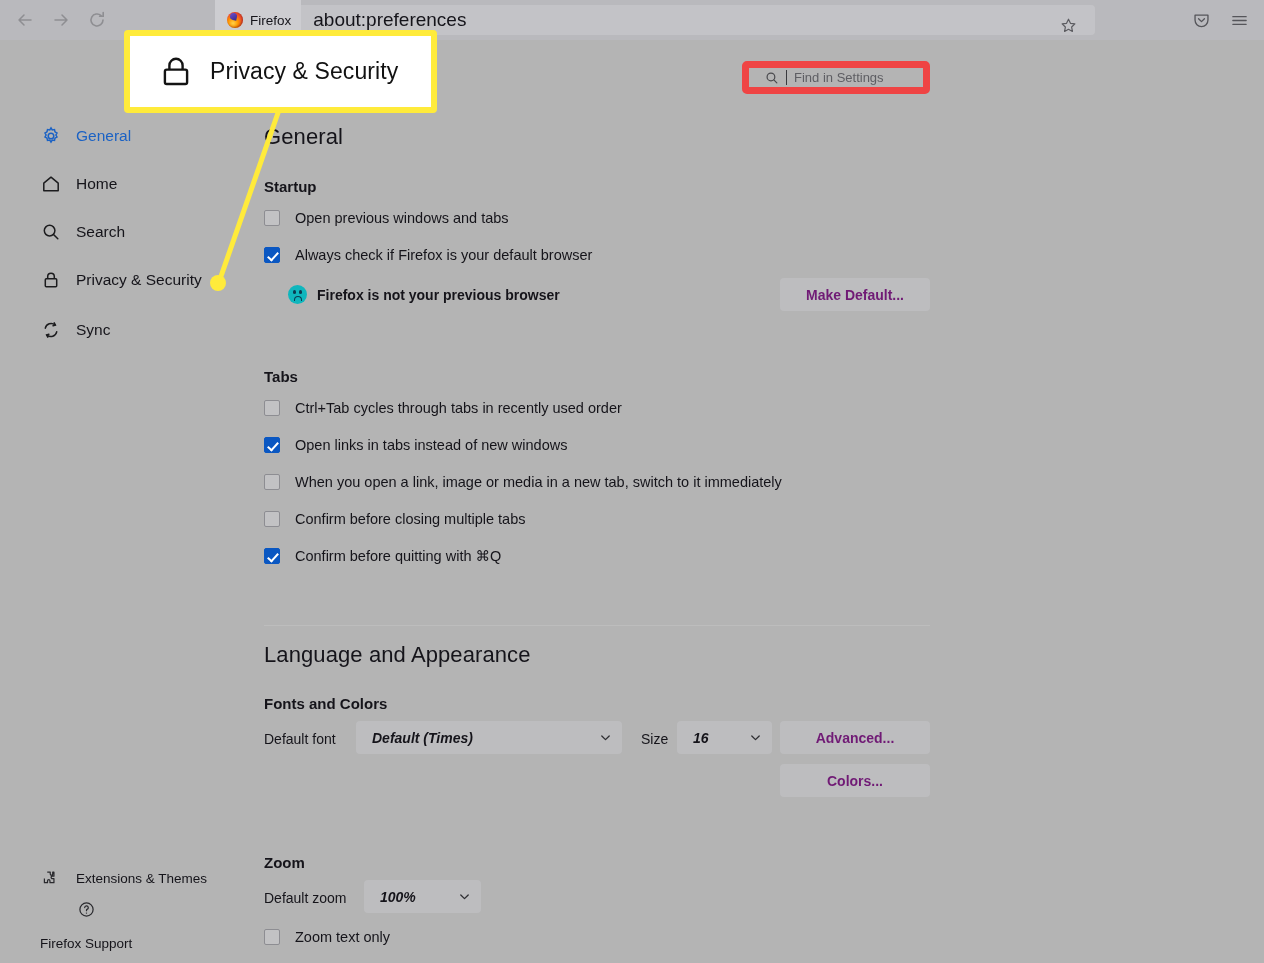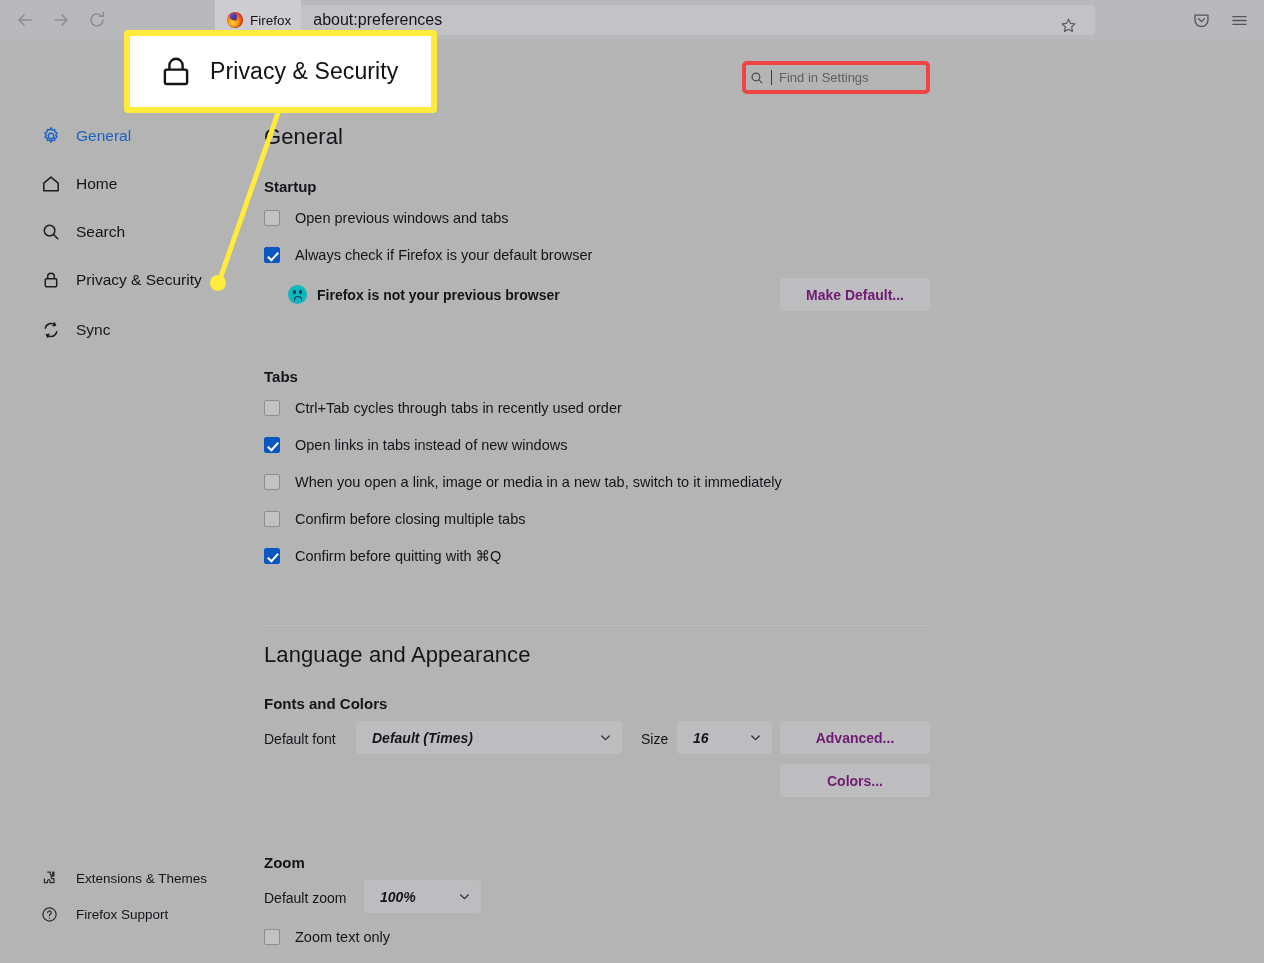--- a/index.html
+++ b/index.html
@@ -55,7 +55,7 @@
     transform: rotate(12deg);
   }
   #urlbar-brand { font-size: 13.5px; color: #15141a; }
-  #urlbar-url { font-size: 16px; color: #15141a; padding-left: 12px; }
+  #urlbar-url { font-size: 19px; color: #15141a; padding-left: 12px; }
 
   #bookmark-star {
     position: absolute; right: 14px; top: 7px;

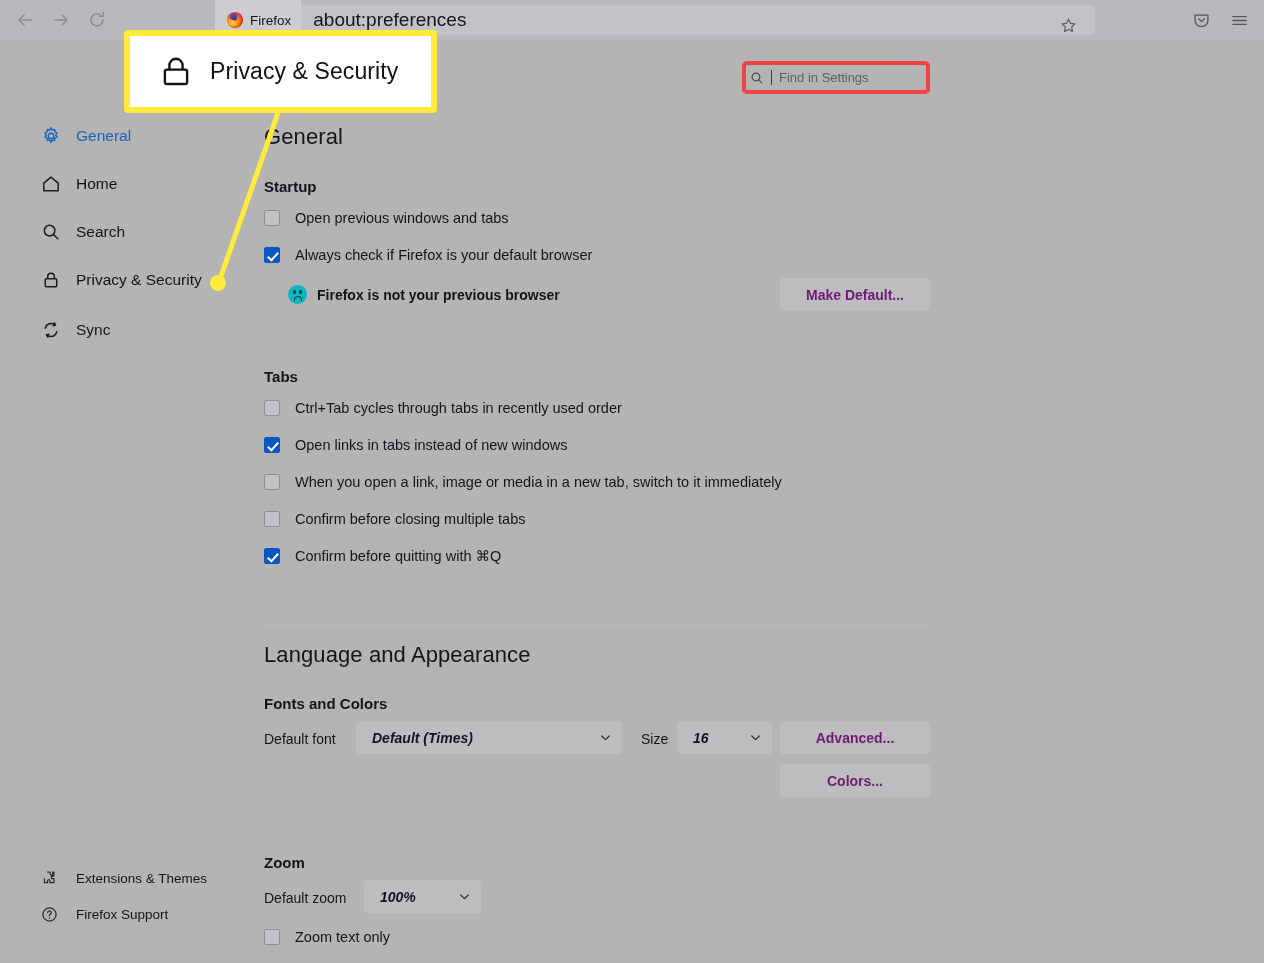--- a/index.html
+++ b/index.html
@@ -78,10 +78,10 @@
     position: absolute; left: 742px; top: 21px;
     width: 188px; height: 33px;
     background: #b4b4b4;
-    border: 4px solid #ef4444;
+    border: 7px solid #ef4444;
     border-radius: 5px;
     display: flex; align-items: center;
-    padding: 0 4px;
+    padding: 0 16px;
     gap: 7px;
   }
   #search-wrap .sicon { color: #4a4a4e; display:flex; }

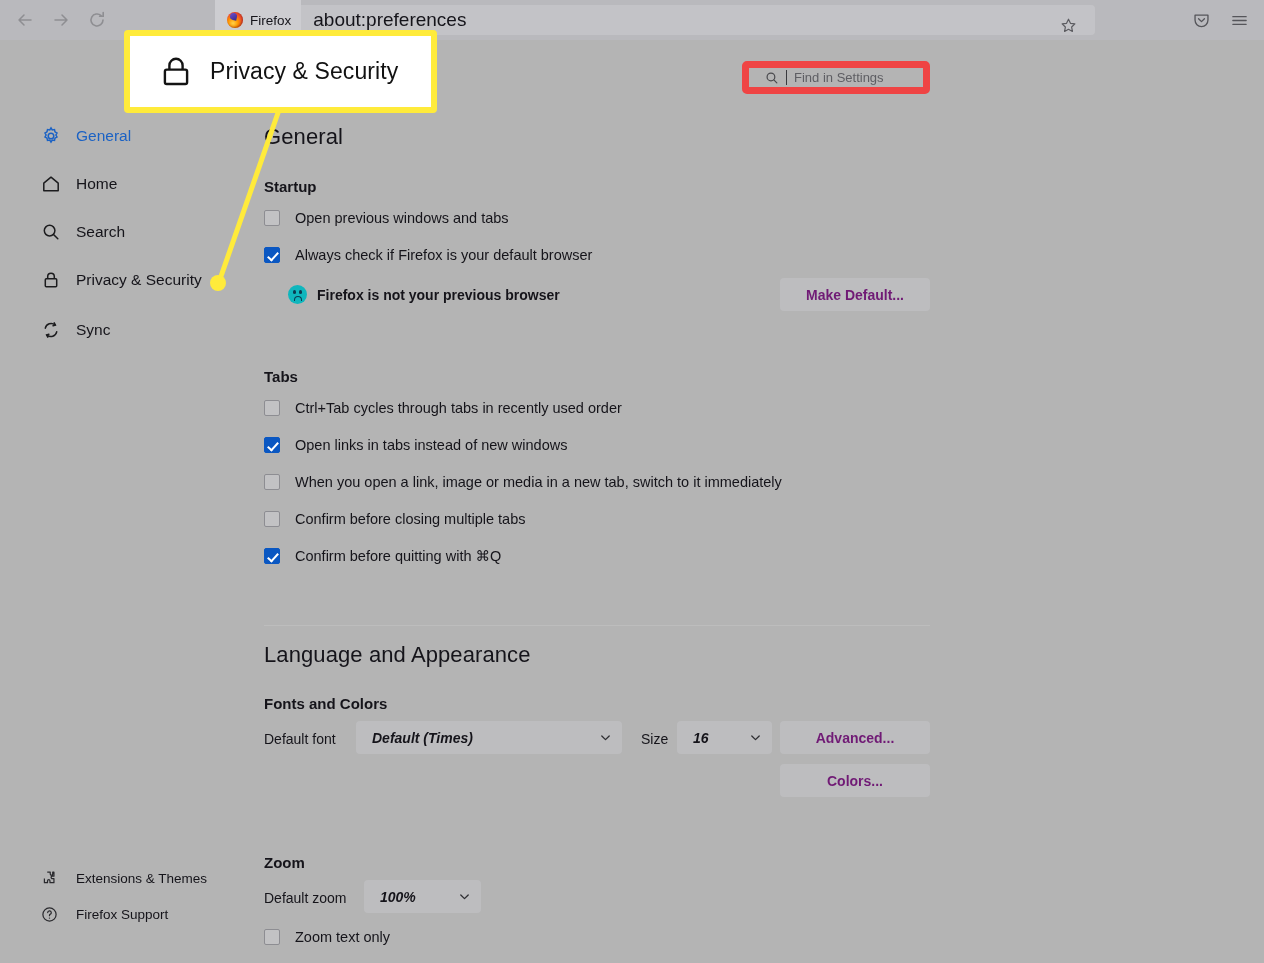--- a/index.html
+++ b/index.html
@@ -315,7 +315,7 @@
       <span class="lbl">Extensions &amp; Themes</span>
     </div>
 
-    <div class="side-foot" style="top:861px;">
+    <div class="side-foot" style="top:861px;flex-direction:column;">
       <span class="ico">
         <svg width="17" height="17" viewBox="0 0 18 18" fill="none" stroke="currentColor" stroke-width="1.3" stroke-linecap="round">
             <circle cx="9" cy="9" r="7"></circle>

